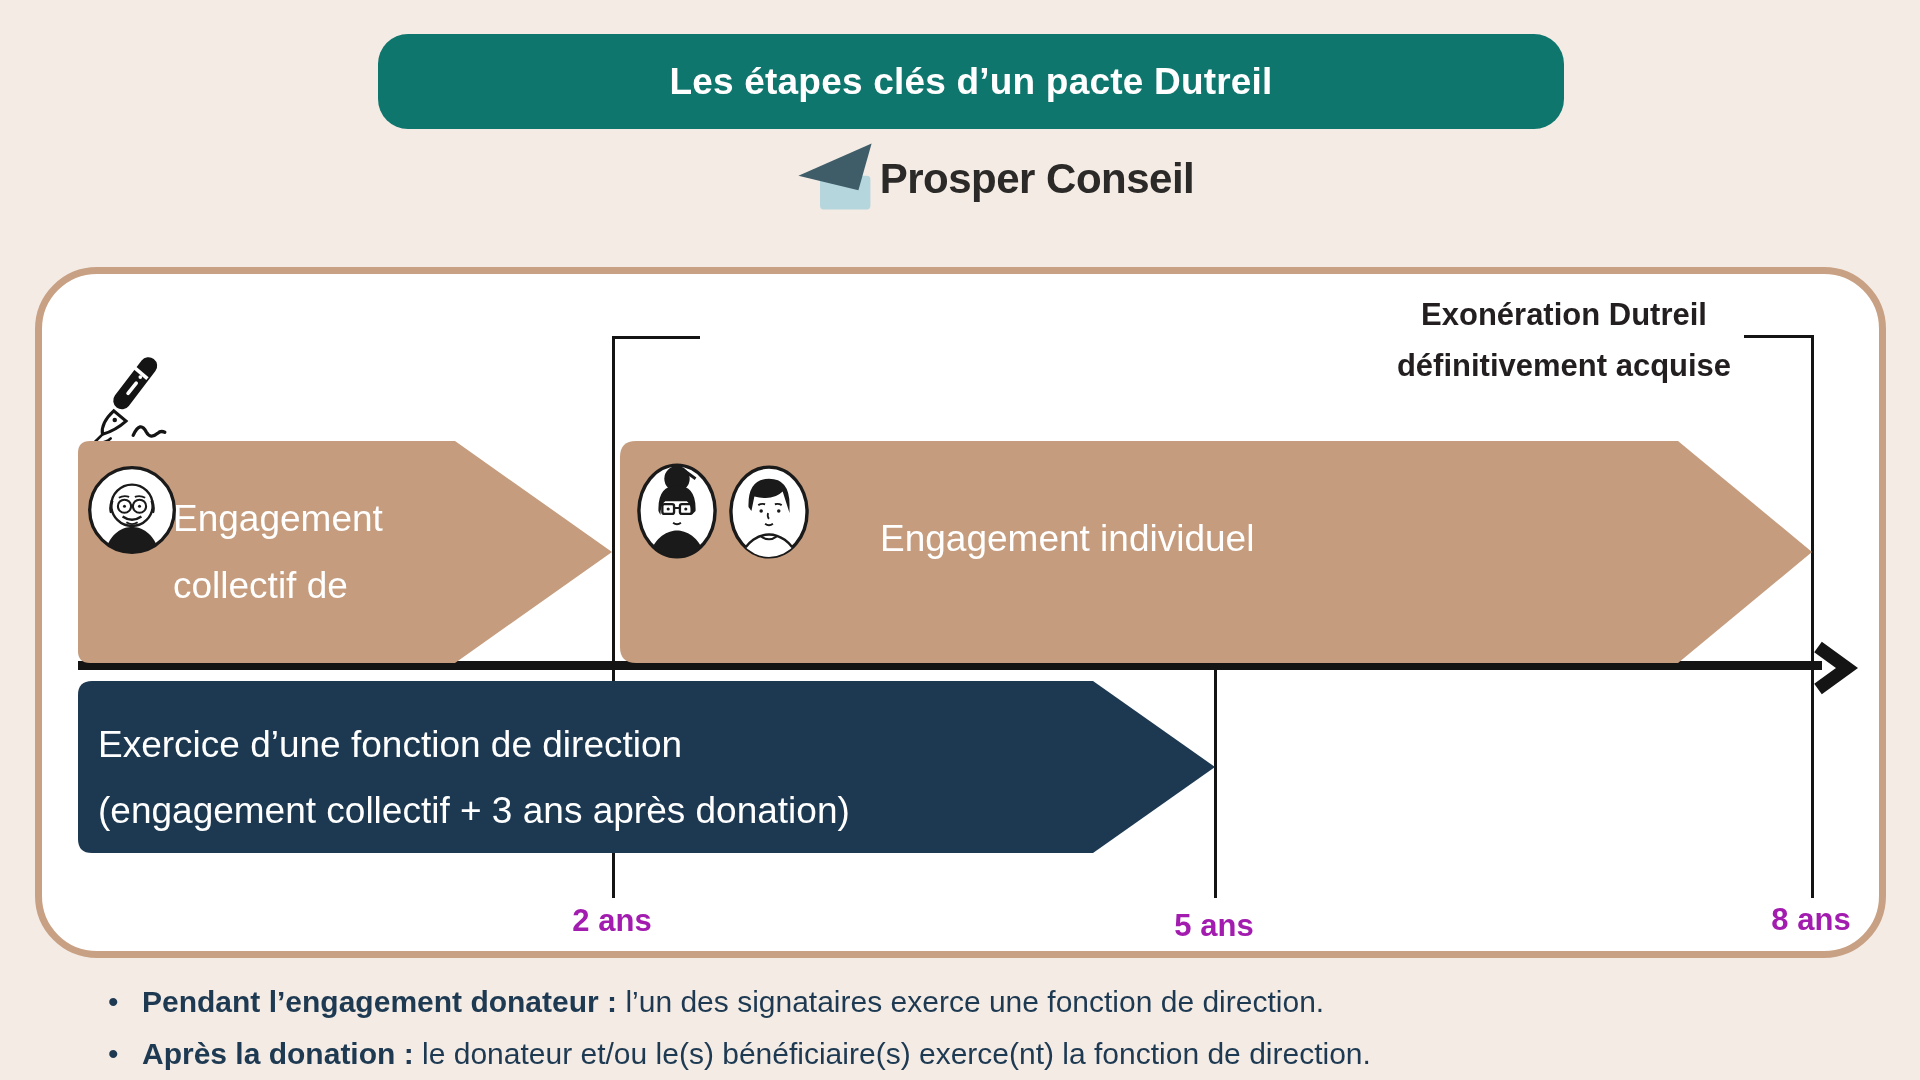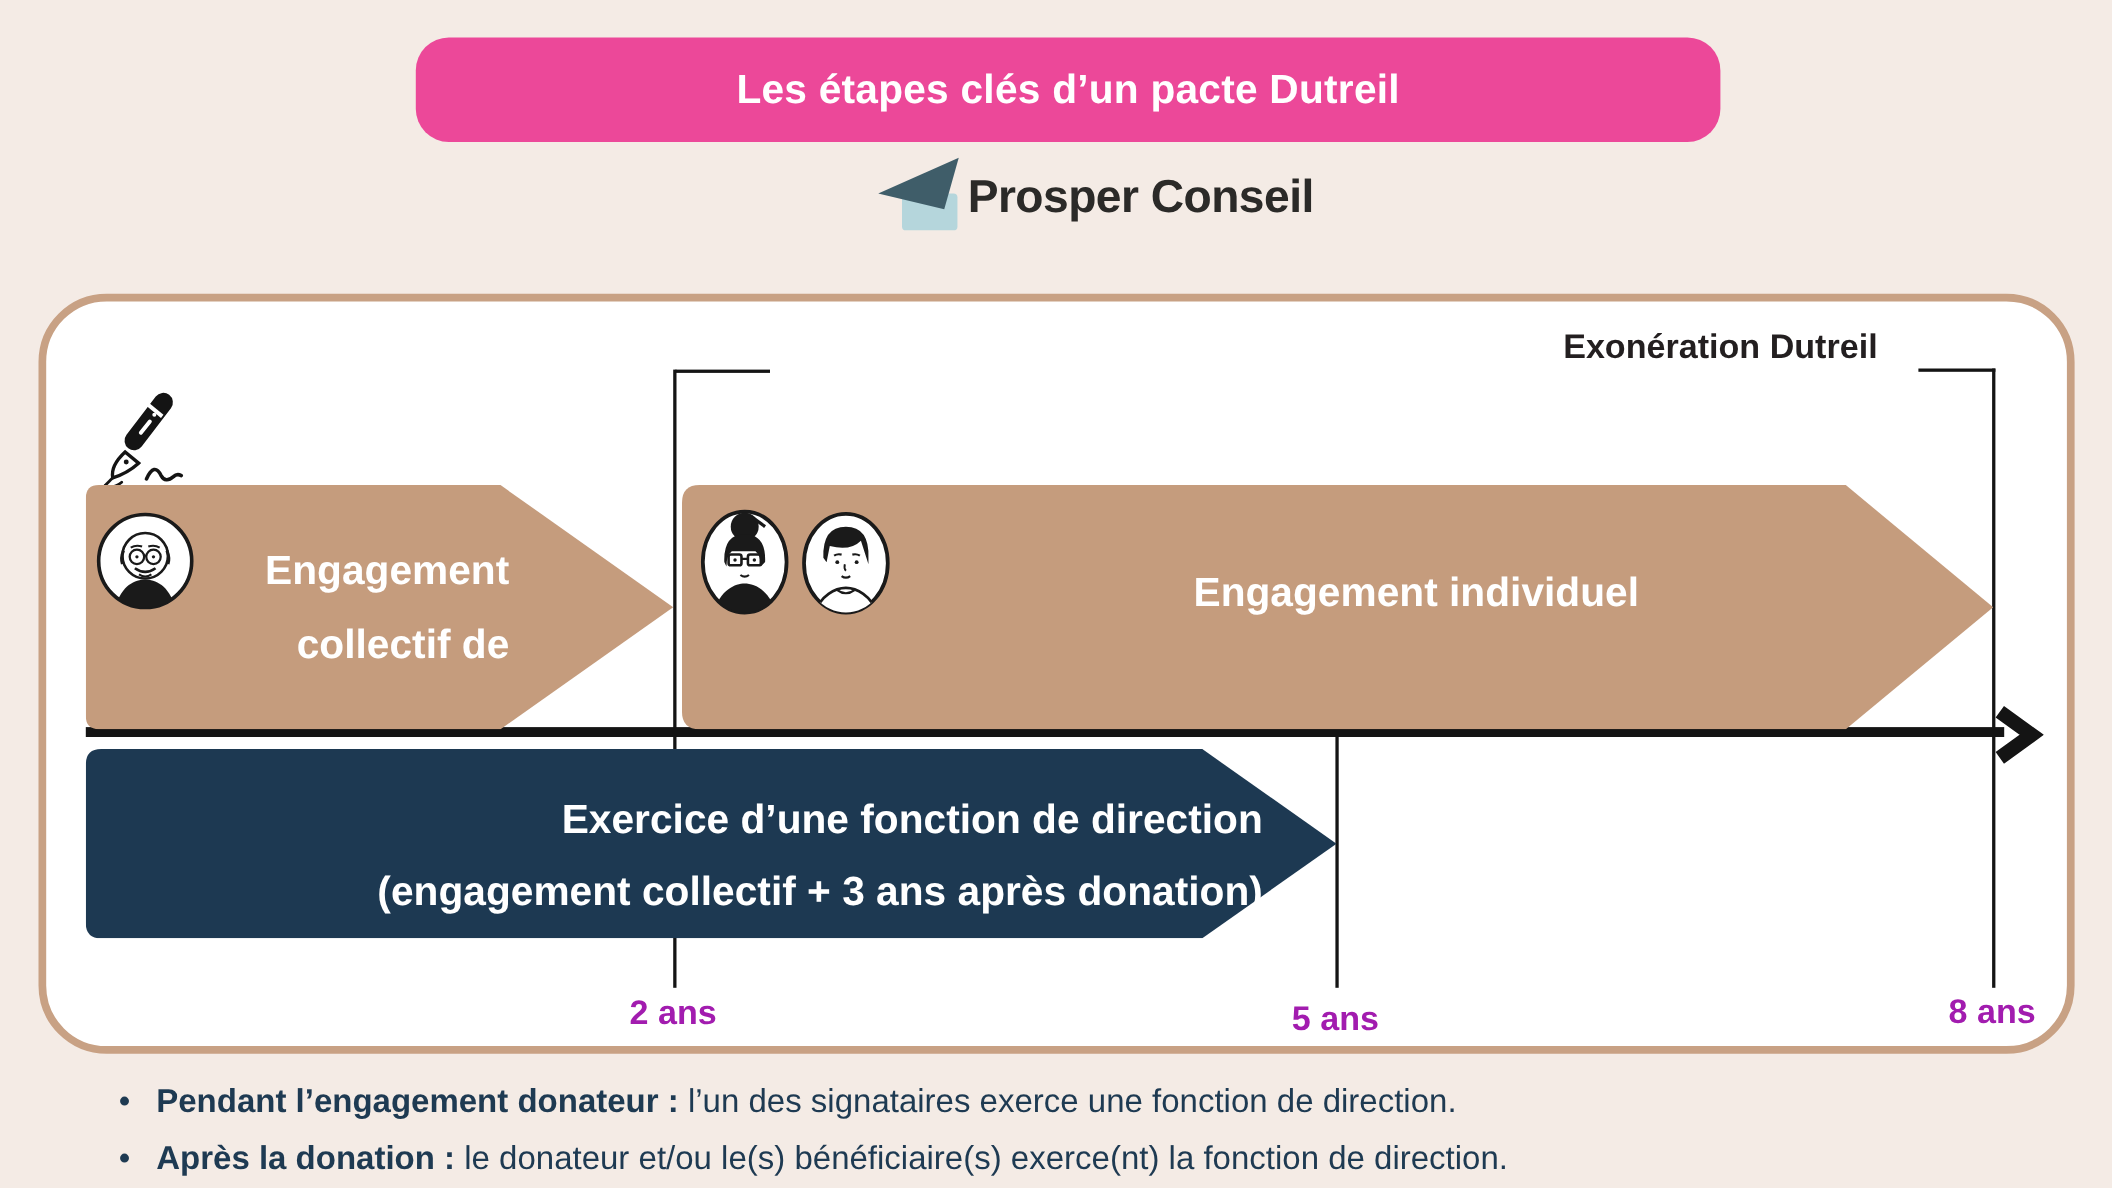--- a/index.html
+++ b/index.html
@@ -8,7 +8,7 @@
   .abs{position:absolute;}
 
   
-  .banner{left:378px;top:34px;width:1186px;height:95px;background:#ec4899;border-radius:30px;
+  .banner{left:378px;top:34px;width:1186px;height:95px;background:#0f766e;border-radius:30px;
           display:flex;align-items:center;justify-content:center;z-index:2;}
   .banner-text{color:#ffffff;font-size:37px;font-weight:bold;letter-spacing:.2px;}
 

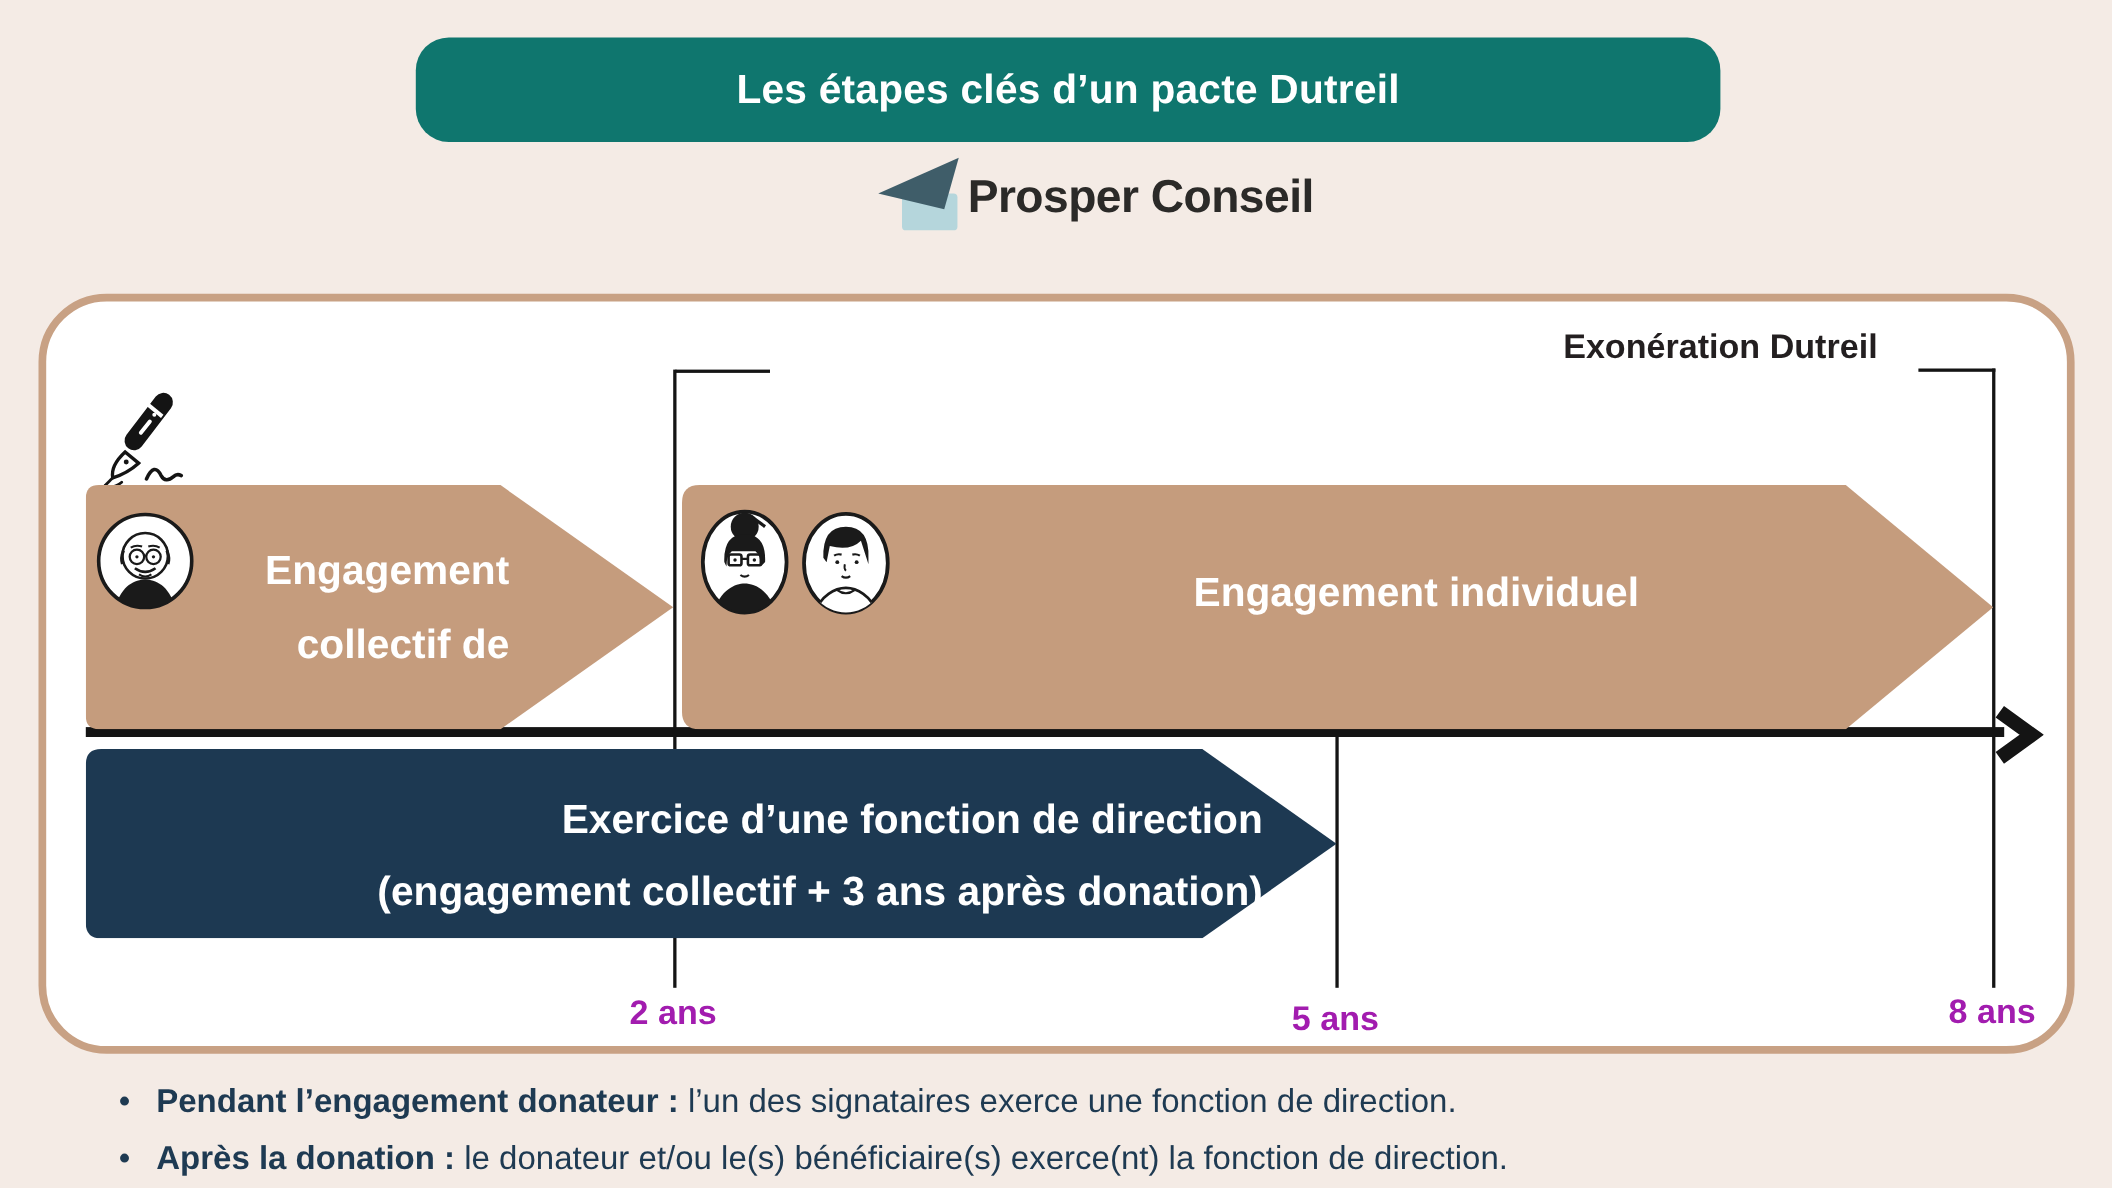--- a/index.html
+++ b/index.html
@@ -92,6 +92,7 @@
 
   <div class="abs black-label lbl-exoneration">
     <div>Exonération Dutreil</div>
+    <div>définitivement acquise</div>
   </div>
 
   <div class="abs hline" style="left:614px;top:336px;width:86px;"></div>

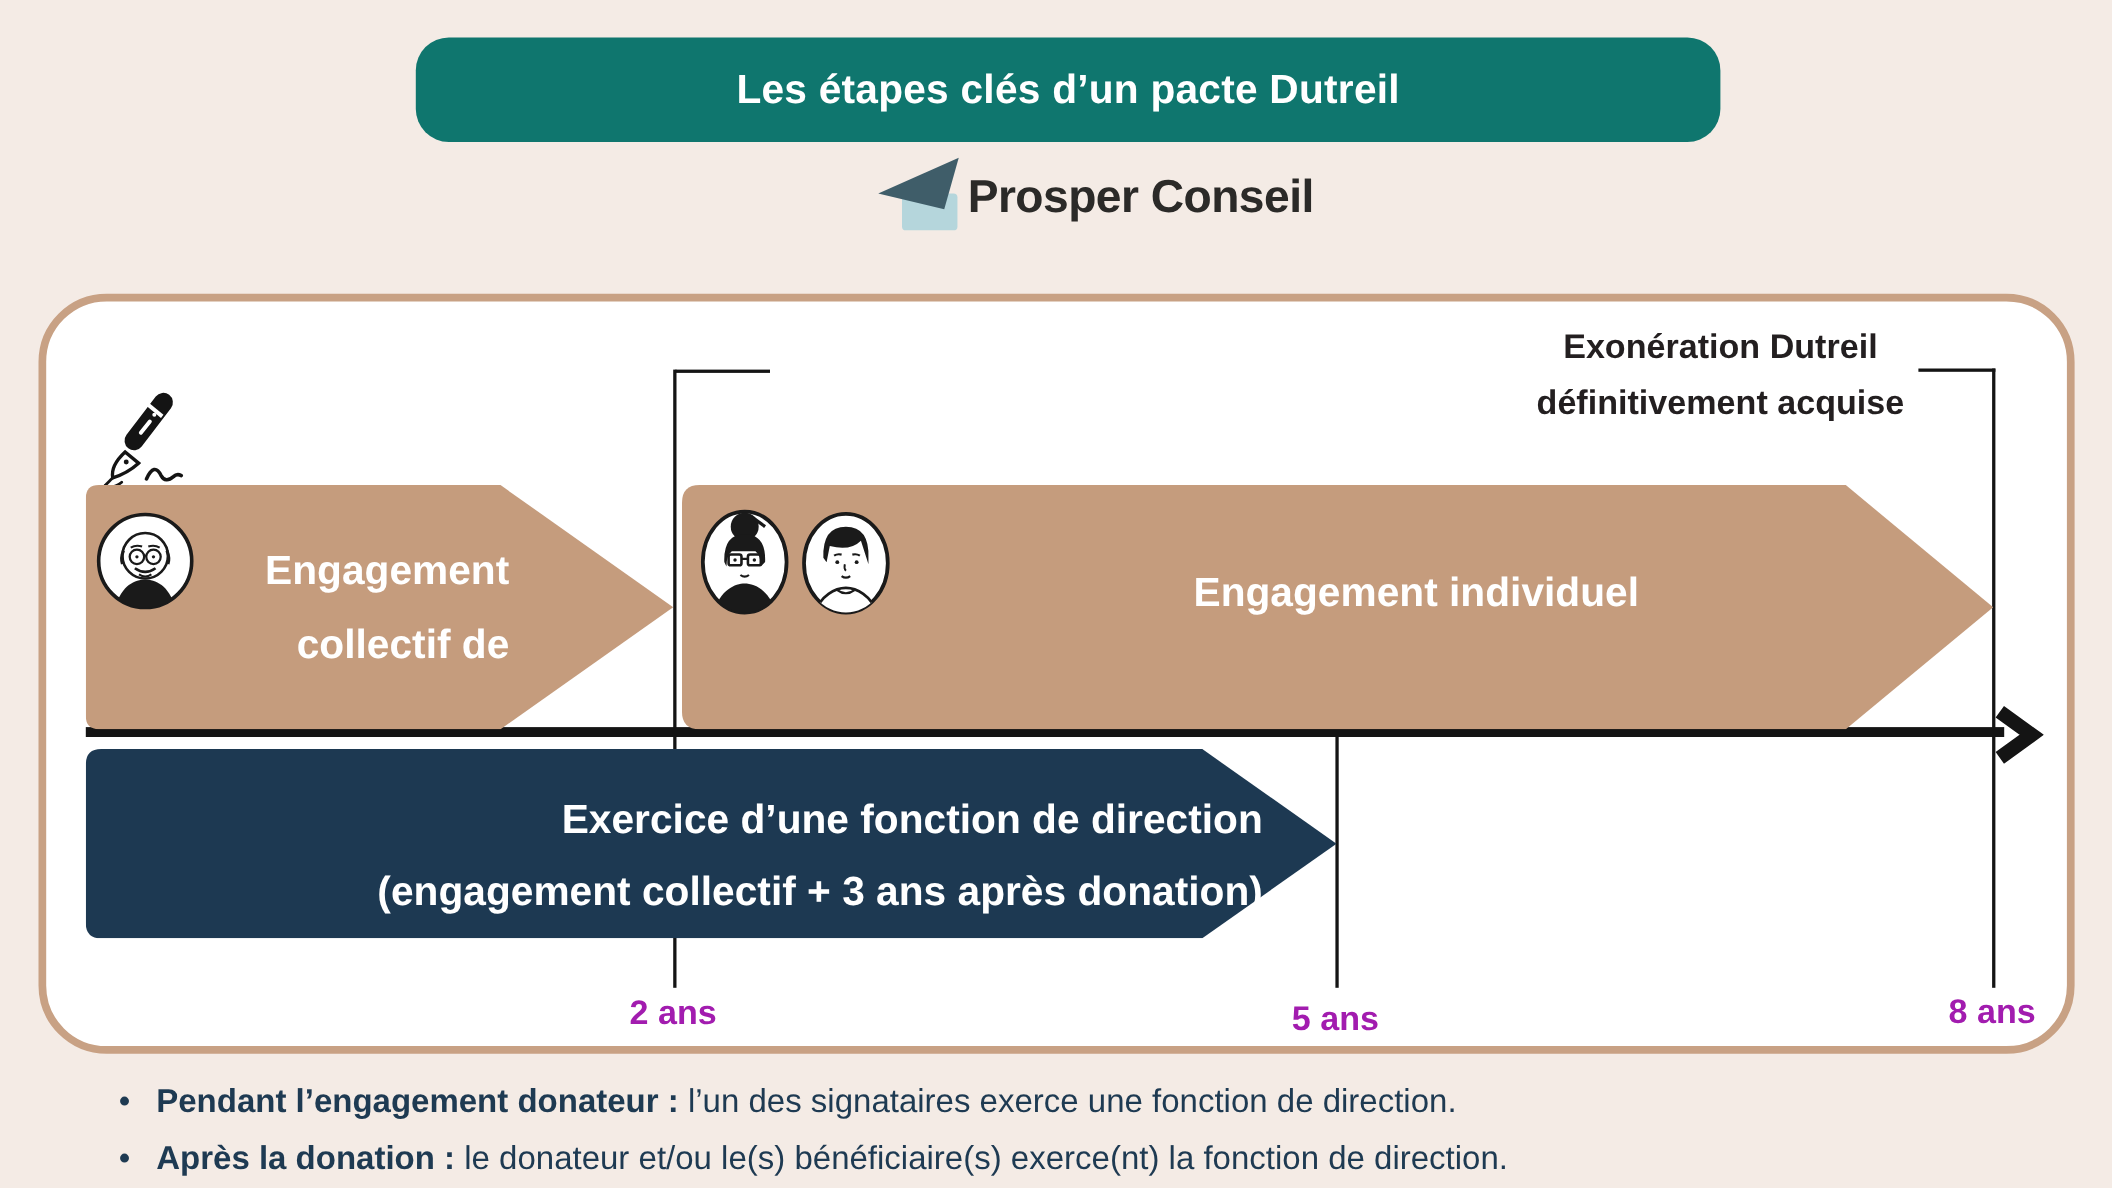--- a/index.html
+++ b/index.html
@@ -33,7 +33,7 @@
   
   .arrow-wrap{z-index:3;}
   .arrow-svg{position:absolute;left:0;top:0;}
-  .arrow-text{position:absolute;color:#ffffff;font-weight:bold;font-size:37px;text-align:right;z-index:4;}
+  .arrow-text{position:absolute;color:#ffffff;font-weight:normal;font-size:37px;text-align:left;z-index:4;}
   .arrow-text div{white-space:nowrap;}
 
   .avatar{position:absolute;z-index:5;}

